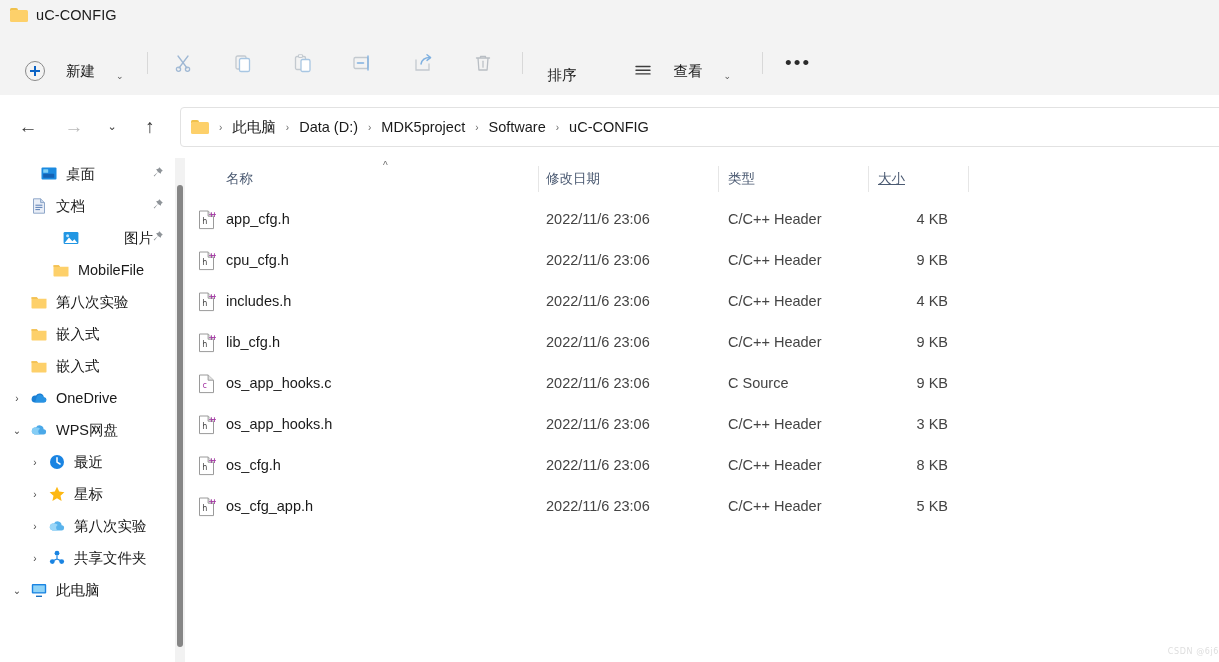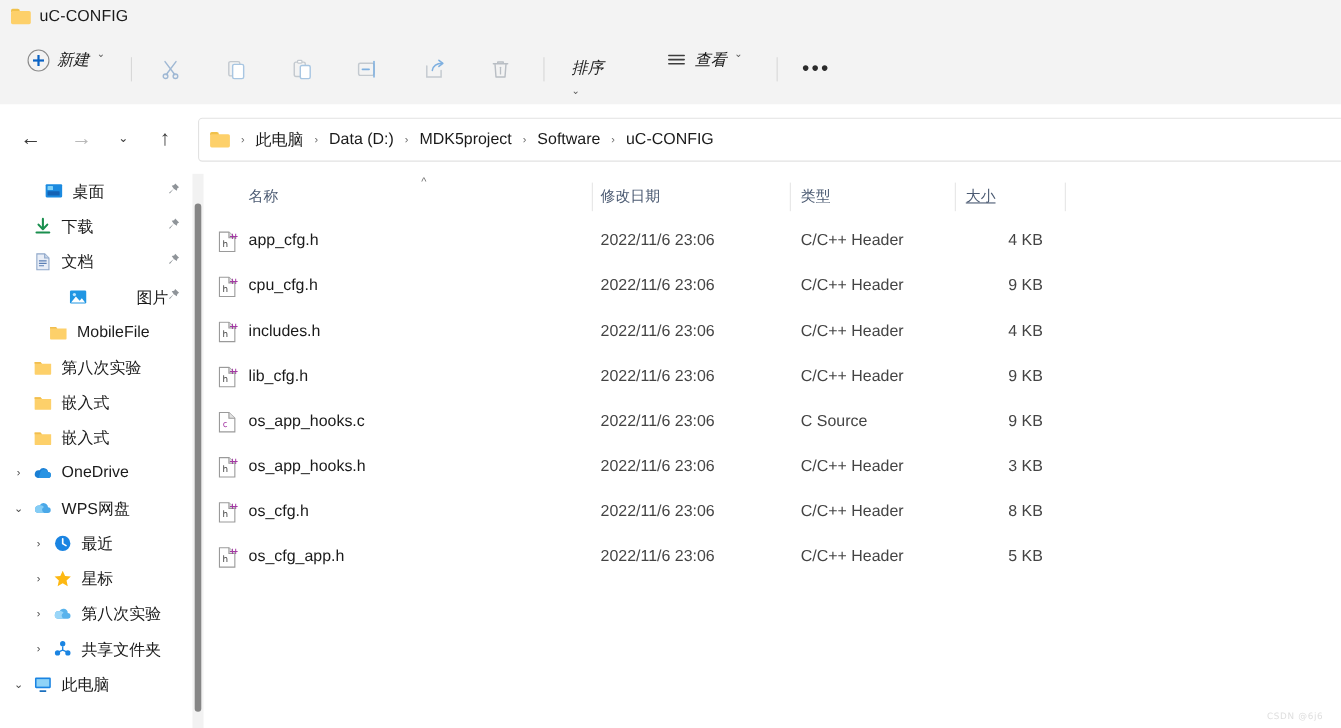--- a/index.html
+++ b/index.html
@@ -26,8 +26,8 @@
     display: flex; align-items: center;
   }
   .tb-btn {
-    height: 36px; display: flex; align-items: flex-start; gap: 7px;
-    padding: 0 9px; border-radius: 5px; cursor: default; font-style: italic;
+    height: 36px; display: flex; align-items: flex-end; gap: 21px;
+    padding: 0 9px; border-radius: 5px; cursor: default;
   }
   .tb-icon-btn {
     width: 42px; height: 36px; display: flex; align-items: center; justify-content: center;

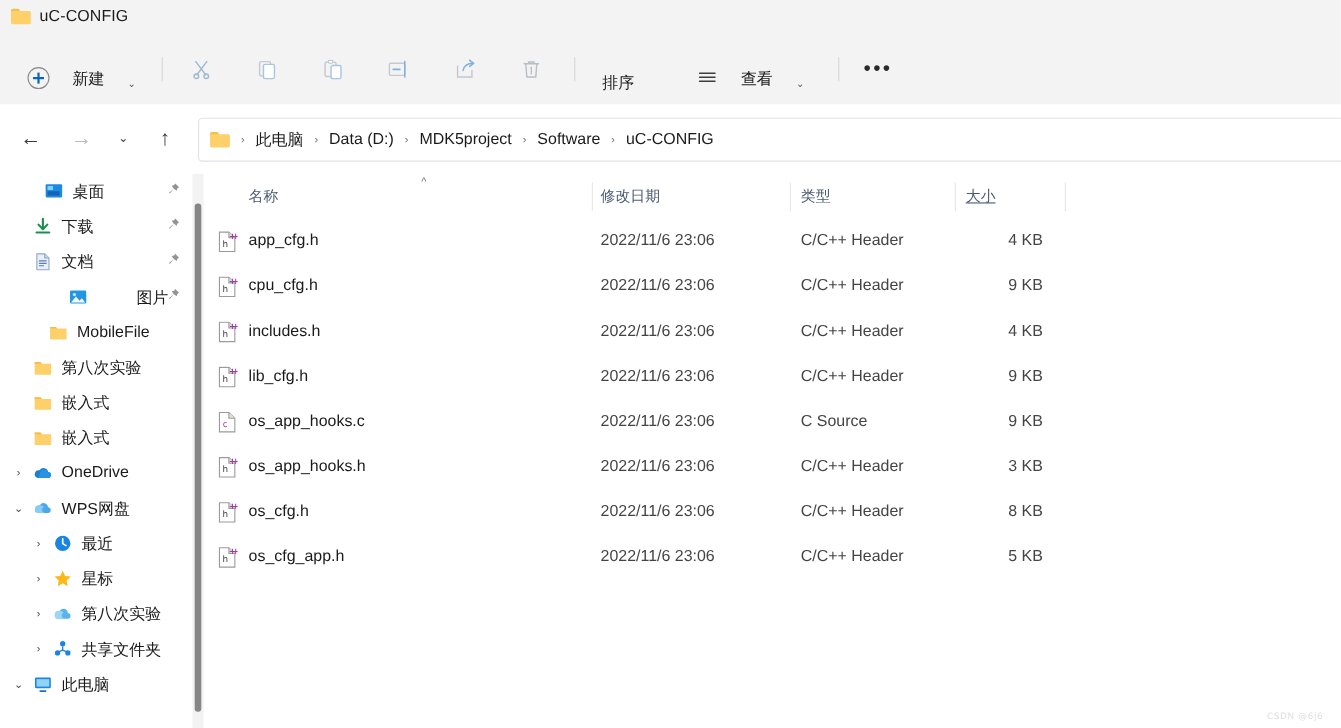--- a/index.html
+++ b/index.html
@@ -277,20 +277,6 @@
         <span class="side-caret"></span>
         <span class="side-ico">
           <svg width="18" height="18" viewBox="0 0 18 18">
-            <path d="M9 2 v8.5" stroke="#1a8f4e" stroke-width="1.9" stroke-linecap="round"></path>
-            <path d="M5 7.2 L9 11.4 L13 7.2" stroke="#1a8f4e" stroke-width="1.9" fill="none" stroke-linecap="round" stroke-linejoin="round"></path>
-            <path d="M3.2 14.4 h11.6" stroke="#1a8f4e" stroke-width="1.9" stroke-linecap="round"></path>
-          </svg>
-        </span>
-        <span class="side-label">下载</span>
-        <span class="pin" style="font-family: &quot;DejaVu Sans&quot;, sans-serif;"><svg width="13" height="13" viewBox="0 0 16 16">
-            <path d="M10.2 1.5 L14.5 5.8 L12.6 7 L12 9.6 L8.6 7.4 L4.2 12.8 L3.3 11.9 L8.6 7.4 L6.3 4 L9 3.4 Z" fill="#8f9499"></path>
-          </svg></span>
-      </div>
-      <div class="side-row" style="padding-left: 6px;">
-        <span class="side-caret"></span>
-        <span class="side-ico">
-          <svg width="18" height="18" viewBox="0 0 18 18">
             <path d="M3.5 1.8 h7.2 L14.5 5.6 V16.2 H3.5 Z" fill="#e9eef7" stroke="#8fa7c9" stroke-width="1"></path>
             <path d="M10.6 1.8 V5.6 H14.5" fill="#c9d7ea" stroke="#8fa7c9" stroke-width="1"></path>
             <path d="M5.4 8.2 h7 M5.4 10.4 h7 M5.4 12.6 h4.6" stroke="#5b7fb5" stroke-width="1"></path>

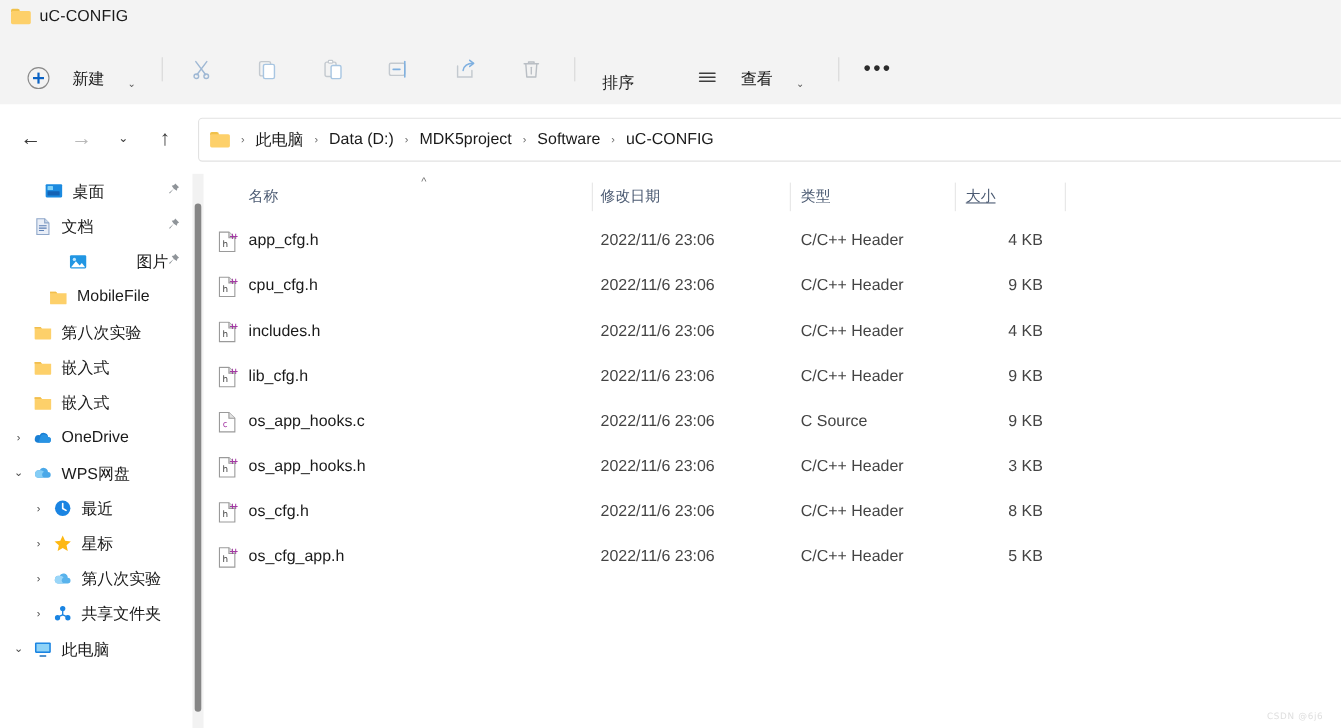--- a/index.html
+++ b/index.html
@@ -301,7 +301,7 @@
             <path d="M10.2 1.5 L14.5 5.8 L12.6 7 L12 9.6 L8.6 7.4 L4.2 12.8 L3.3 11.9 L8.6 7.4 L6.3 4 L9 3.4 Z" fill="#8f9499"></path>
           </svg></span>
       </div>
-      <div class="side-row" style="padding-left: 20px;">
+      <div class="side-row" style="padding-left: 6px; justify-content: center;">
         <span class="side-caret"></span>
         <span class="side-ico">
           <svg width="18" height="18" viewBox="0 0 18 18">

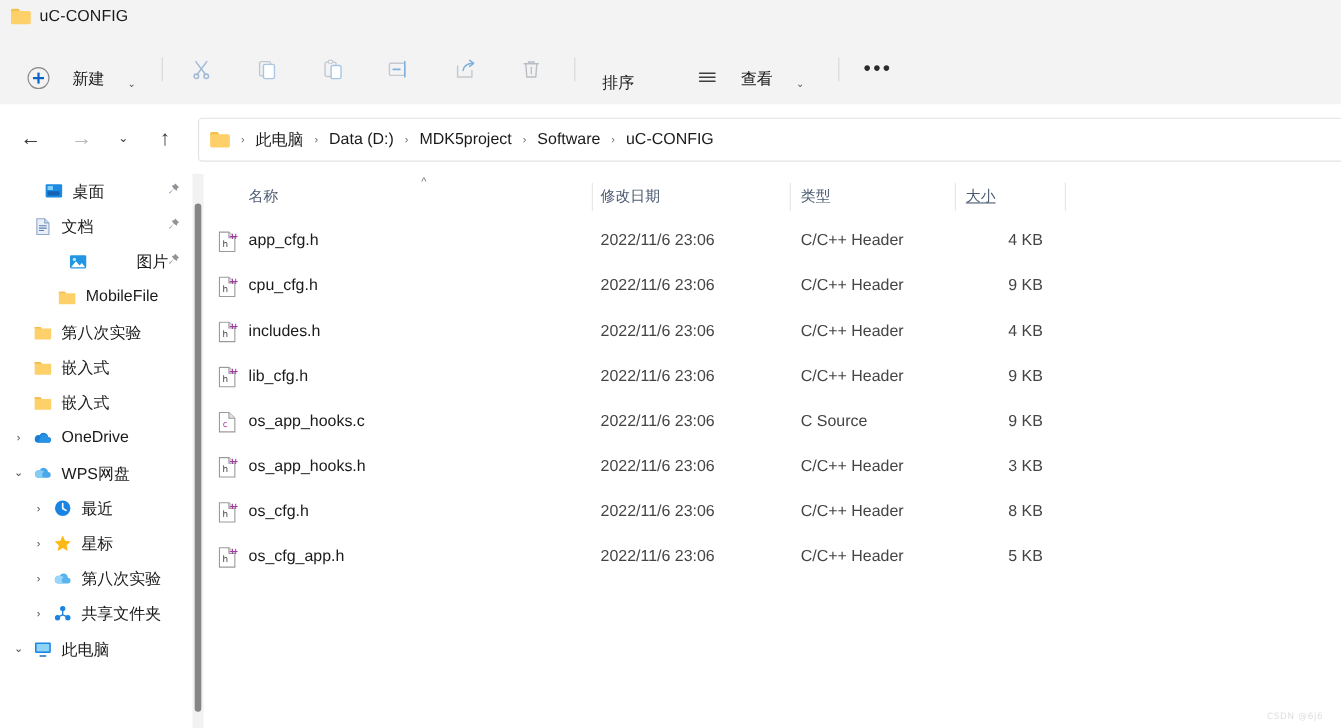--- a/index.html
+++ b/index.html
@@ -128,7 +128,7 @@
   .file-ico { position: absolute; left: 8px; top: 10px; width: 18px; height: 20px; }
 
   .watermark {
-    position: absolute; right: 16px; bottom: 6px;
+    position: absolute; right: 0; bottom: 6px;
     font-size: 8px; color: #dedede; letter-spacing: .6px;
     font-family: "DejaVu Sans", sans-serif;
   }

